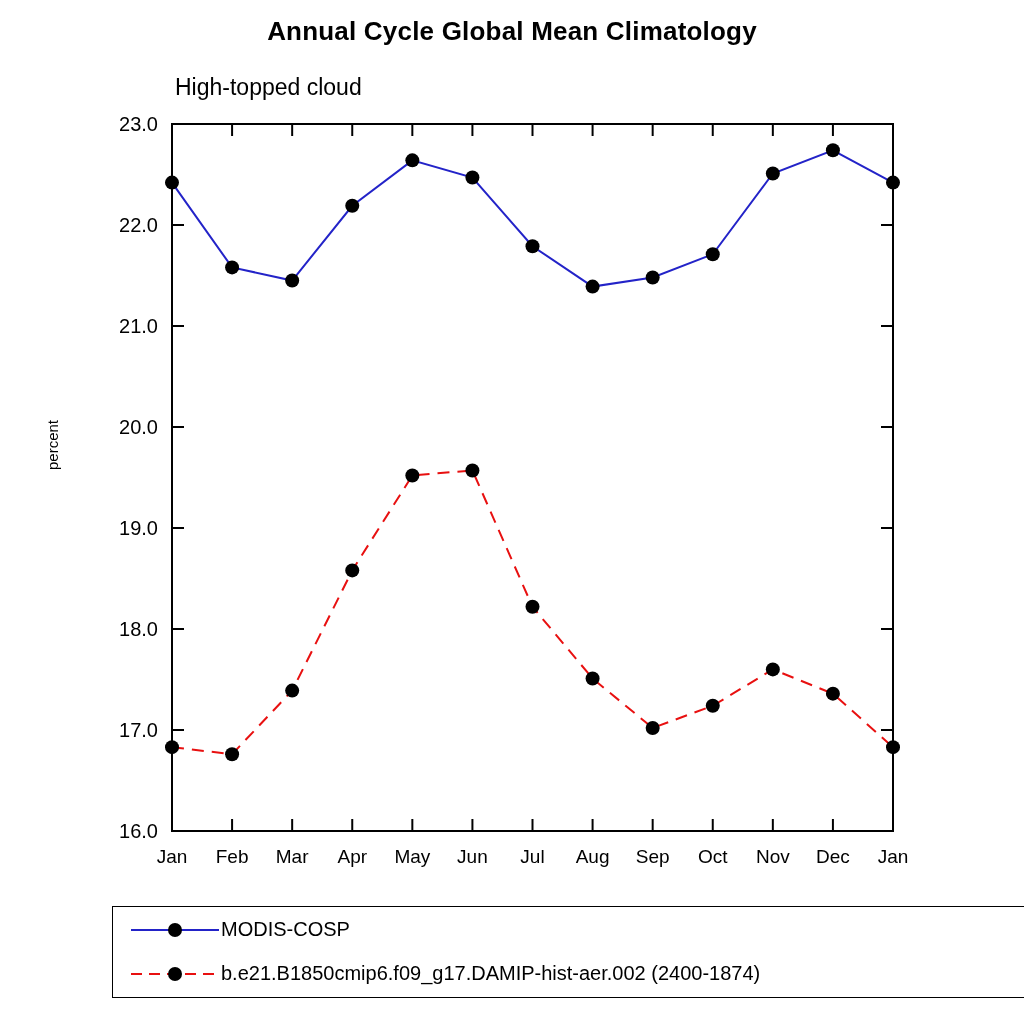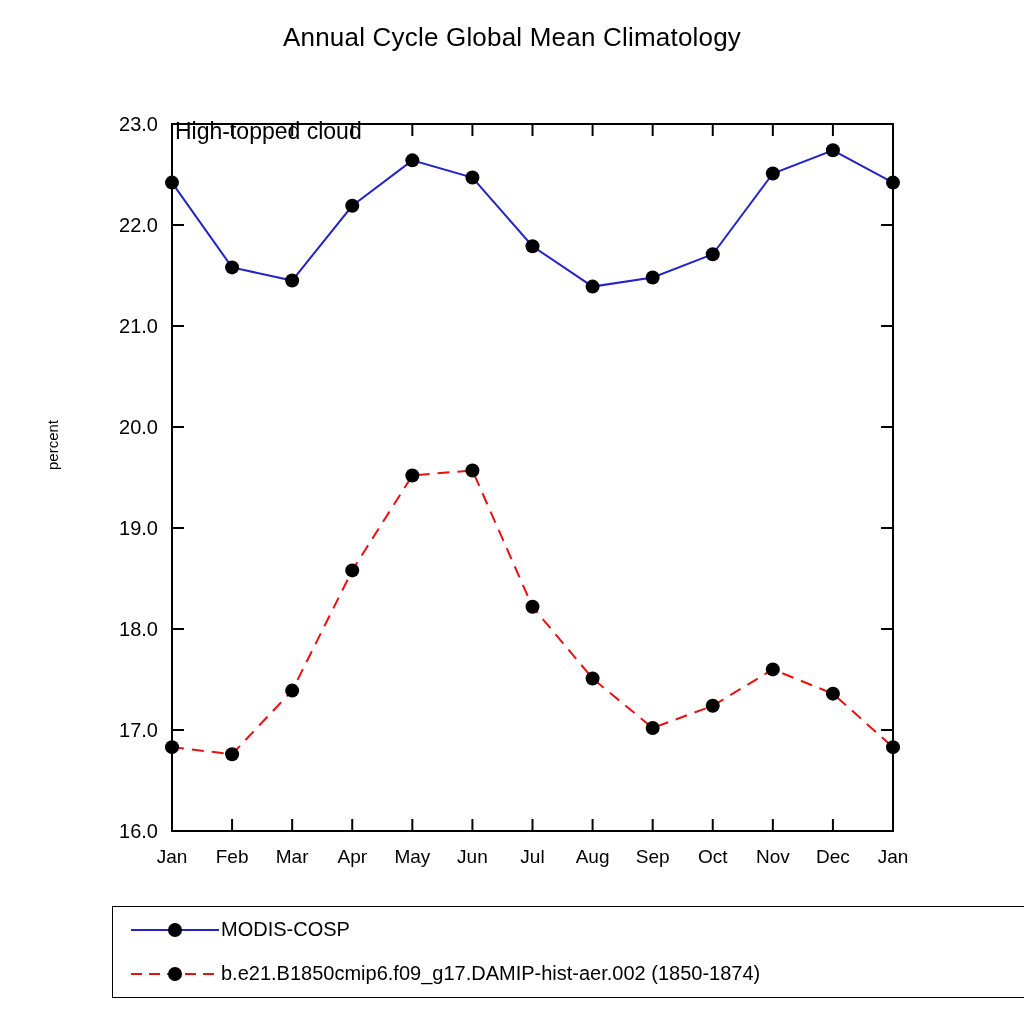--- a/index.html
+++ b/index.html
@@ -17,12 +17,12 @@
   }
   .title {
     position: absolute;
-    top: 22px;
+    top: 16px;
     left: 0;
     width: 1024px;
     text-align: center;
     font-size: 26px;
-    font-weight: normal;
+    font-weight: bold;
     letter-spacing: 0.2px;
   }
   .subtitle {

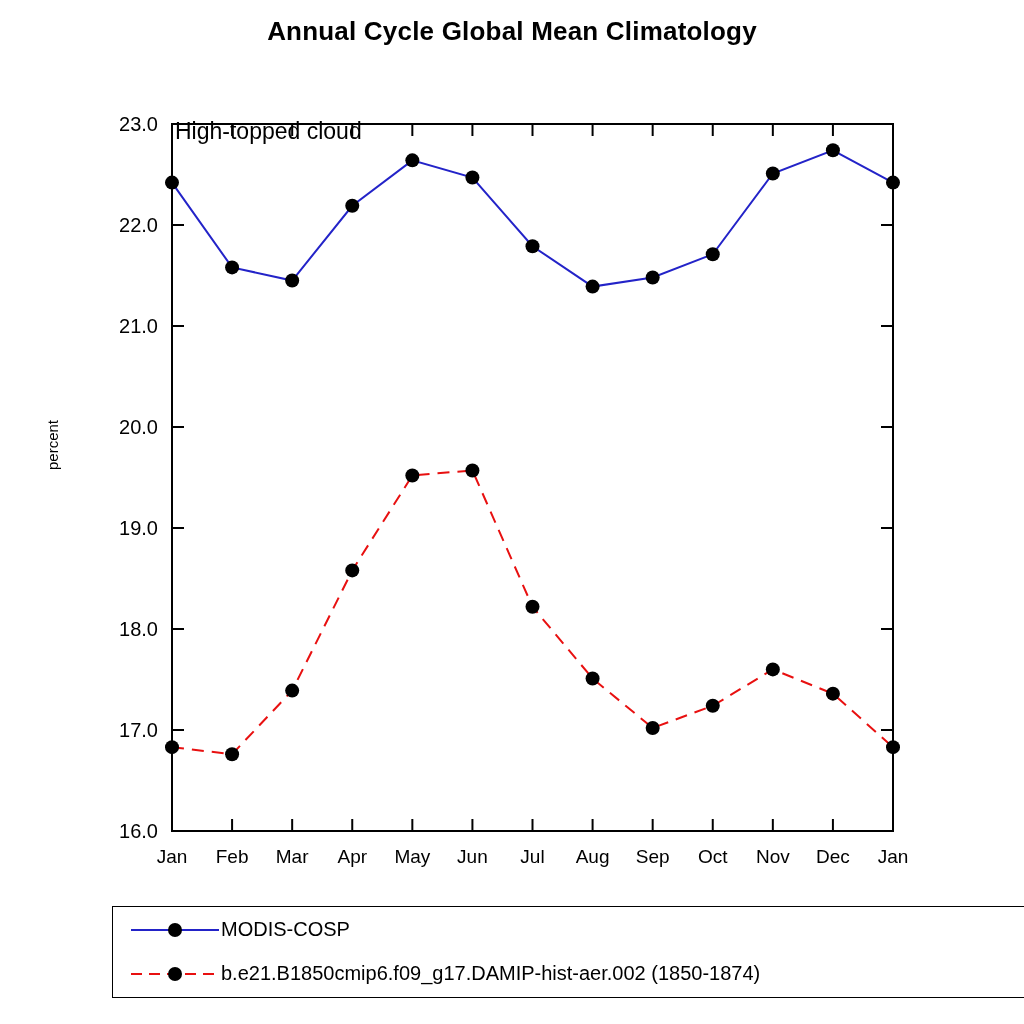--- a/index.html
+++ b/index.html
@@ -31,7 +31,6 @@
     left: 175px;
     font-size: 23px;
     font-weight: normal;
-    margin-top: 44px;
   }
   .plot-wrap {
     position: absolute;

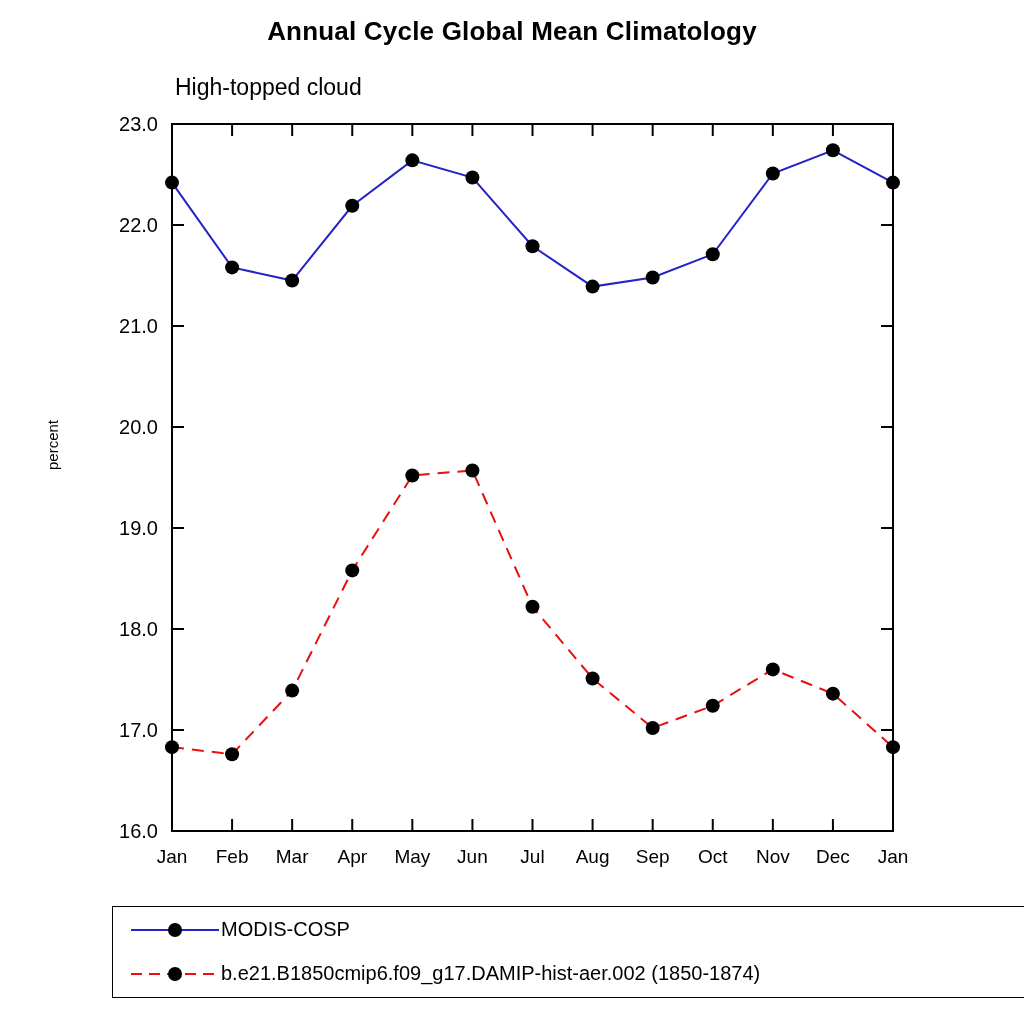--- a/index.html
+++ b/index.html
@@ -208,7 +208,7 @@
       <line x1="2" y1="23" x2="90" y2="23" stroke="#e81010" stroke-width="2" stroke-dasharray="11,7"></line>
       <circle cx="46" cy="23" r="7" fill="#000000"></circle>
     </svg>
-    <div class="legend-label">b.e21.B1850cmip6.f09_g17.DAMIP-hist-aer.002 (1850-1874)</div>
+    <div class="legend-label">b.e21.B1850cmip6.f09_g17.DAMIP-hist-aer.002 (2400-1874)</div>
   </div>
 </div>
 

